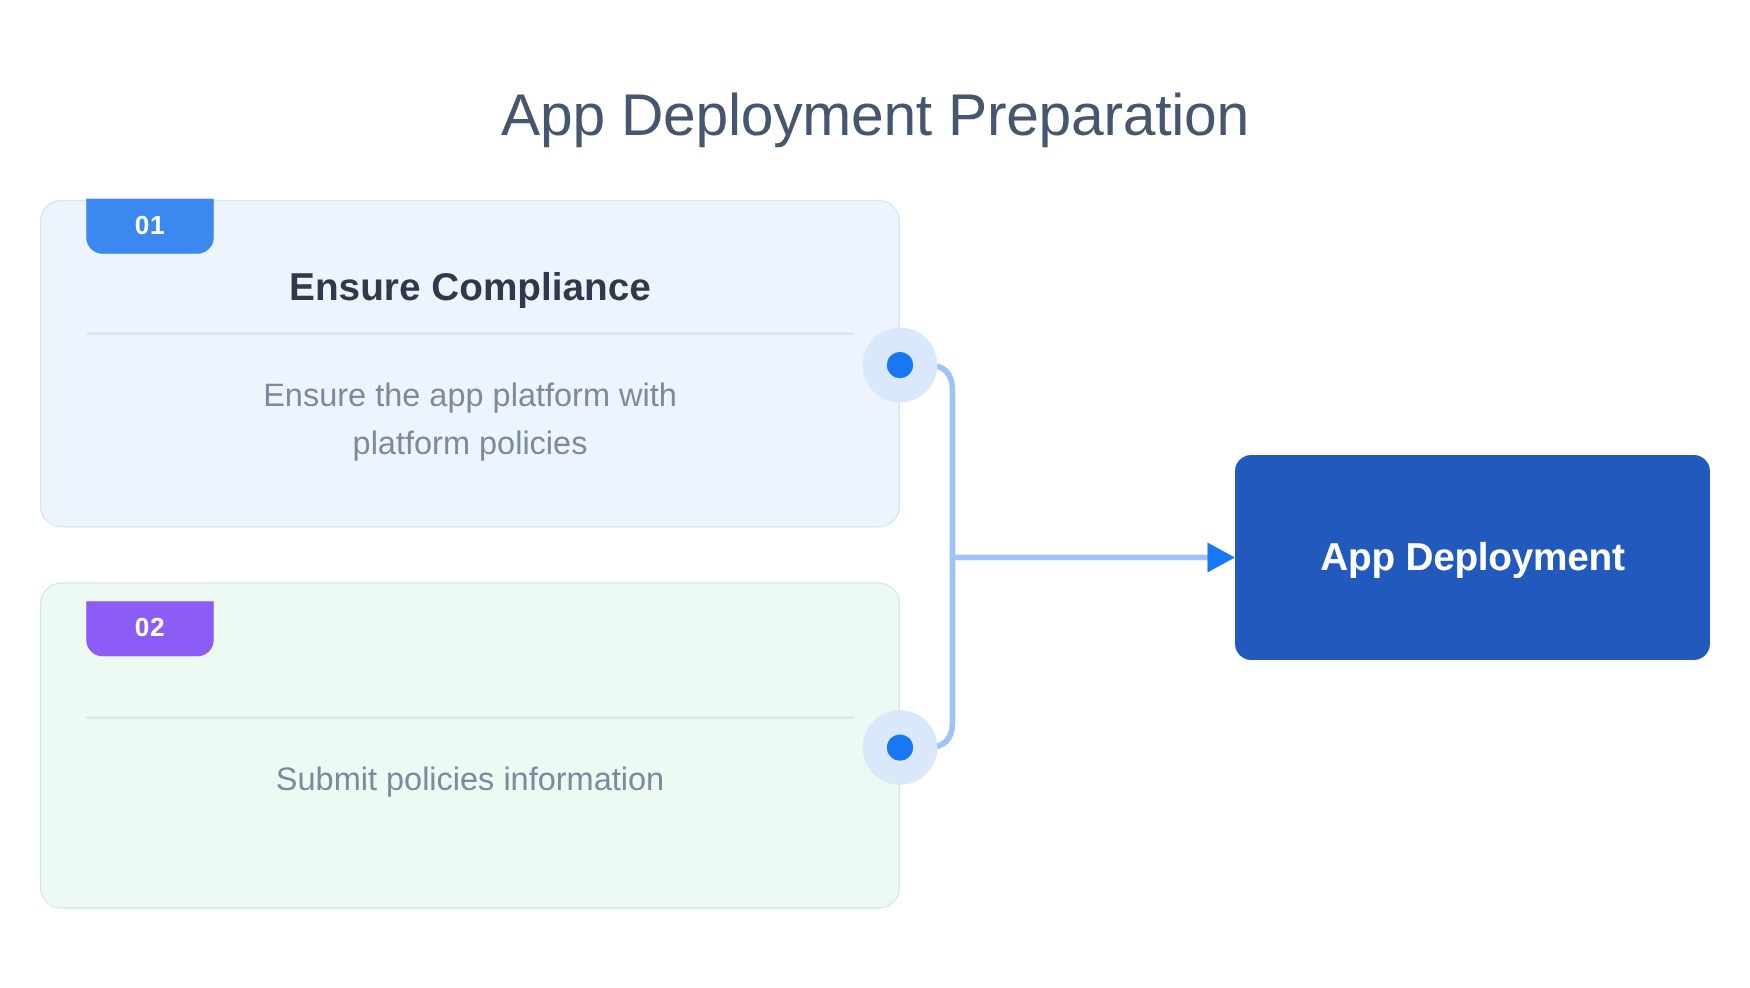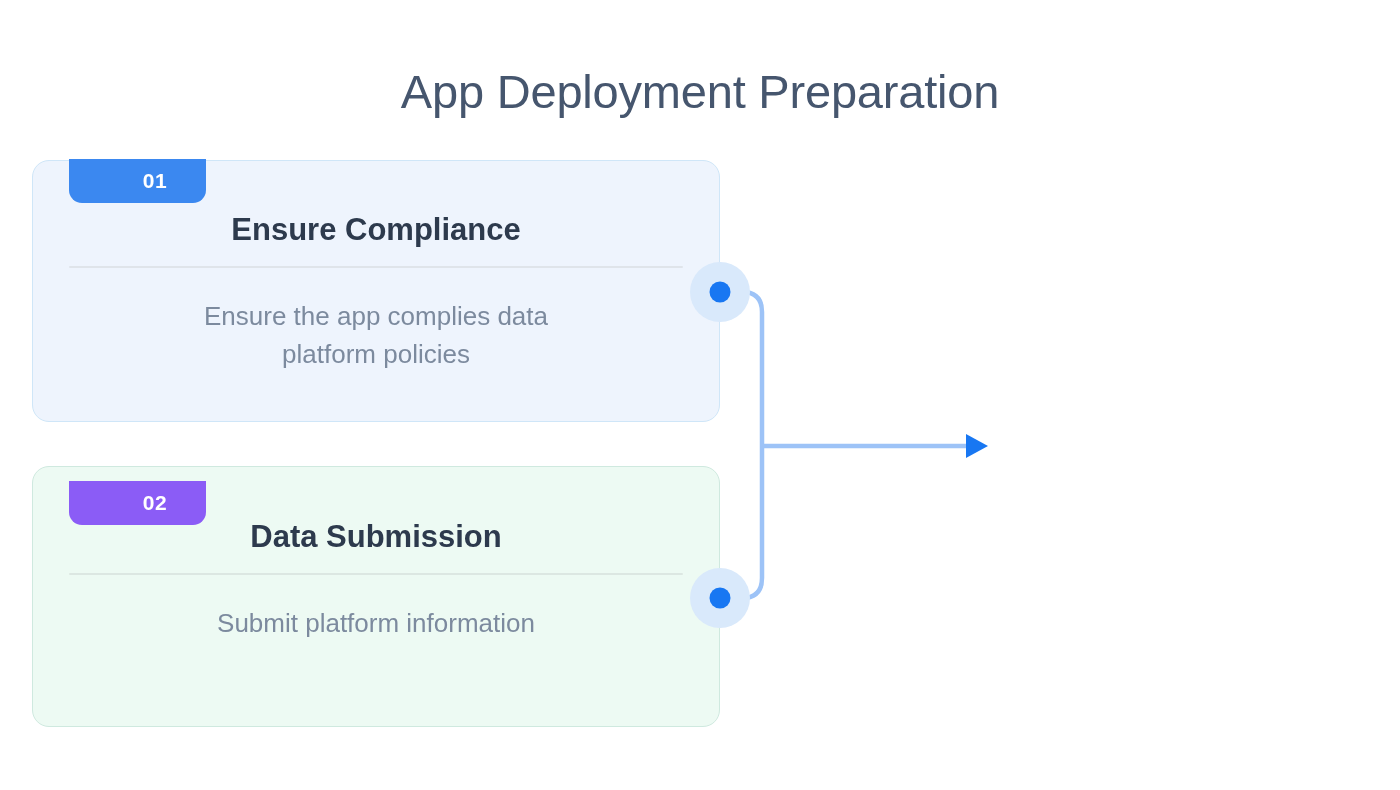--- a/index.html
+++ b/index.html
@@ -72,7 +72,6 @@
     font-size: 21px;
     font-weight: bold;
     letter-spacing: 0.5px;
-    padding-left: 35px;
   }
   #step-badge-1 { background: #3b88f0; }
   #step-badge-2 { background: #12b3ab; }

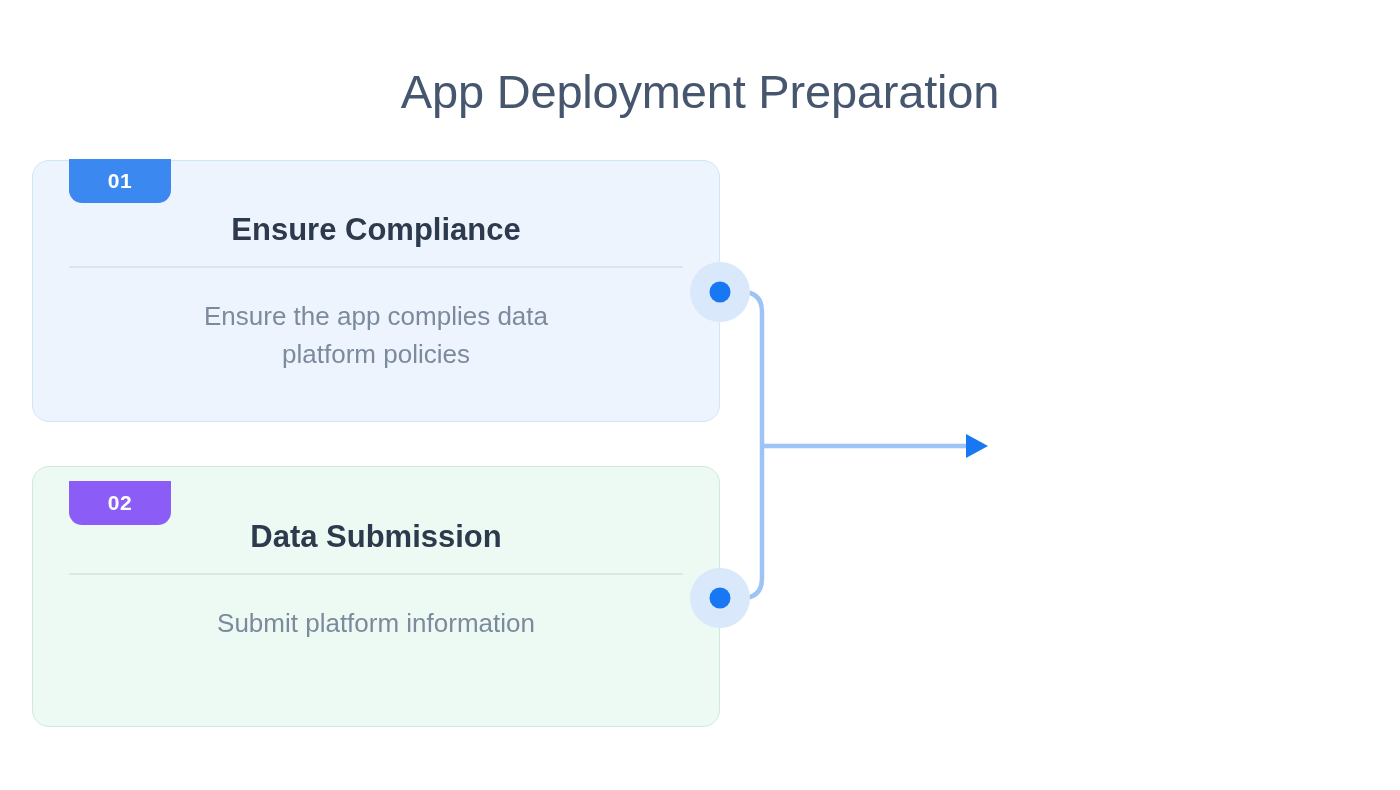--- a/index.html
+++ b/index.html
@@ -155,7 +155,7 @@
     <div class="step-title" id="step-title-1" style="color: rgb(45, 58, 77);">Ensure Compliance</div>
     <div class="step-divider" id="step-divider-1"></div>
     <div class="step-desc" id="step-desc-1" style="color: rgb(124, 138, 158);">
-      <span>Ensure the app complies data</span>
+      <span>Ensure the app platform with</span>
       <span>platform policies</span>
     </div>
   </div>

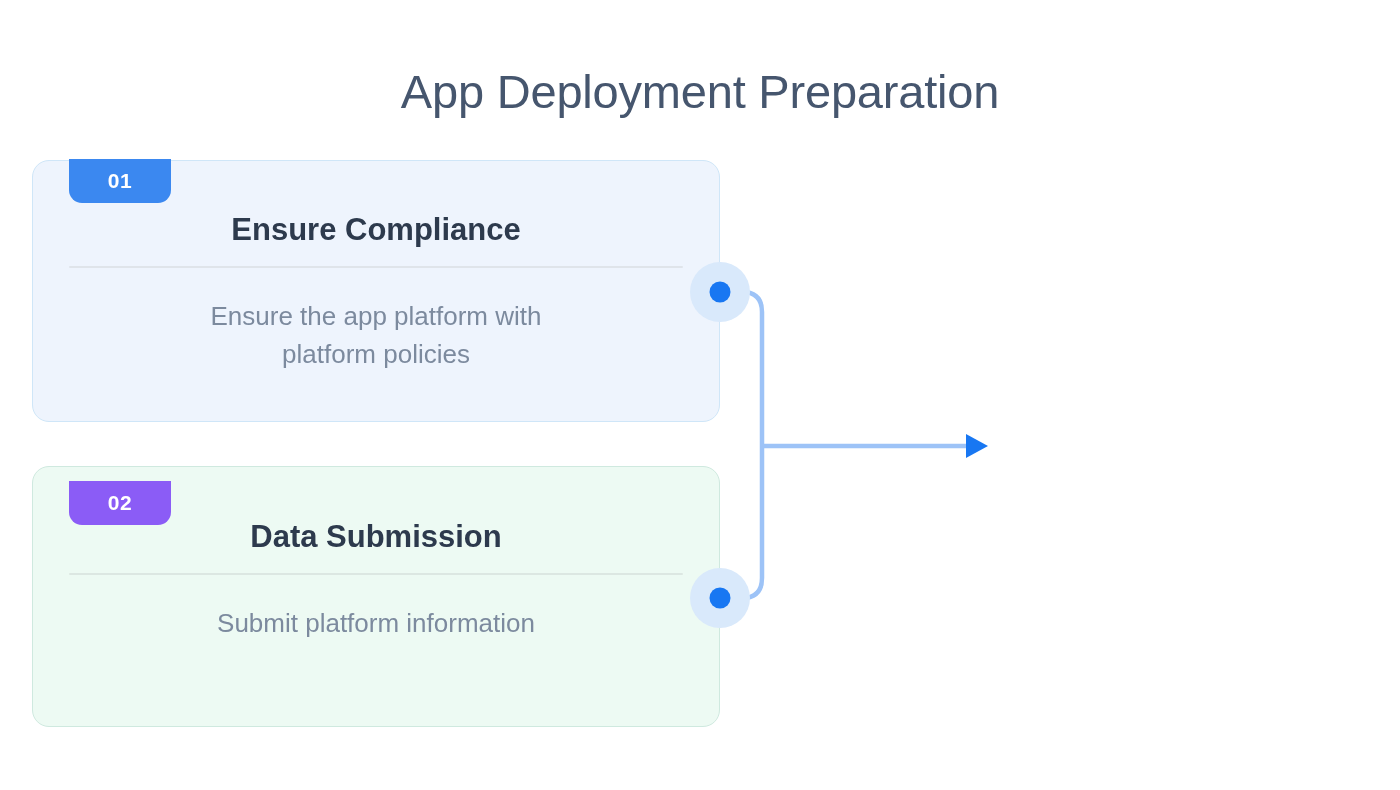--- a/index.html
+++ b/index.html
@@ -184,6 +184,9 @@
     <circle cx="720" cy="598" r="10.5" fill="#1877f2"></circle>
   </svg>
 
+  <div id="target-node" style="background: rgb(34, 89, 189);">
+    <span id="target-node-label" style="color: rgb(255, 255, 255);">App Deployment</span>
+  </div>
 
 </div>
 

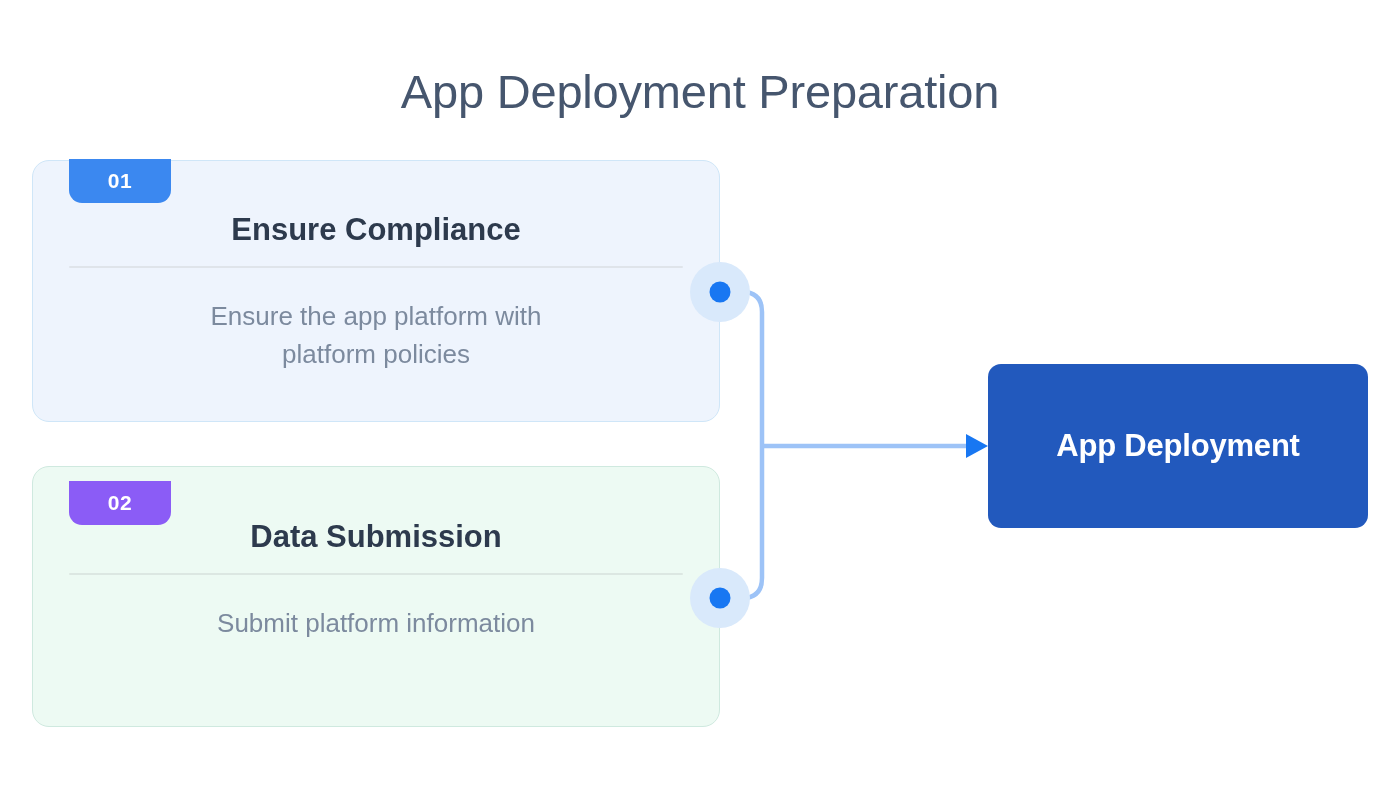--- a/index.html
+++ b/index.html
@@ -162,7 +162,6 @@
 
   <div class="step-card" id="step-card-2" style="background: rgb(237, 250, 243); border-color: rgb(207, 233, 223);">
     <div class="step-badge" id="step-badge-2" style="background: #8b5cf6; margin-top: 16px;">02</div>
-    <div class="step-title" id="step-title-2" style="color: rgb(45, 58, 77);">Data Submission</div>
     <div class="step-divider" id="step-divider-2"></div>
     <div class="step-desc" id="step-desc-2" style="color: rgb(124, 138, 158);">
       <span>Submit platform information</span>

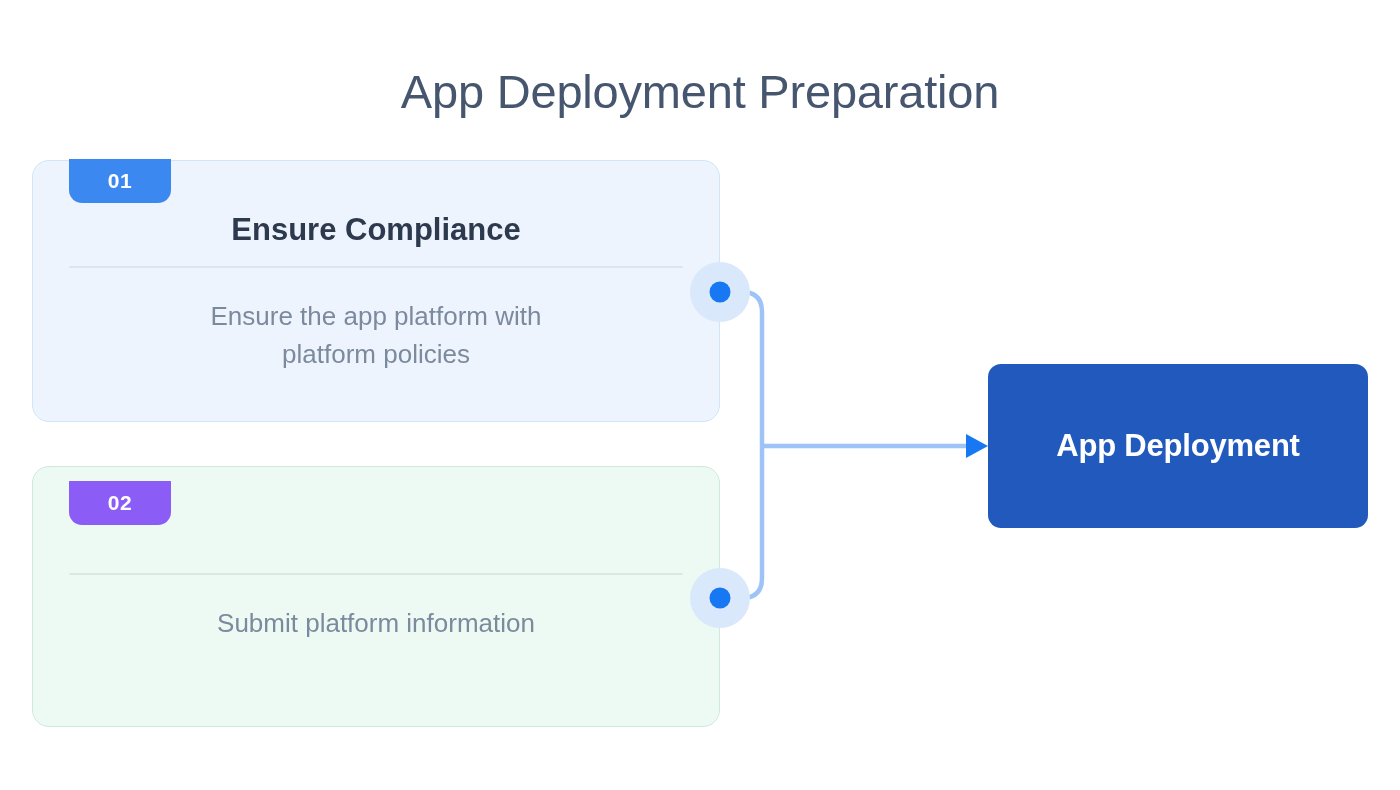--- a/index.html
+++ b/index.html
@@ -164,7 +164,7 @@
     <div class="step-badge" id="step-badge-2" style="background: #8b5cf6; margin-top: 16px;">02</div>
     <div class="step-divider" id="step-divider-2"></div>
     <div class="step-desc" id="step-desc-2" style="color: rgb(124, 138, 158);">
-      <span>Submit platform information</span>
+      <span>Submit policies information</span>
     </div>
   </div>
 

